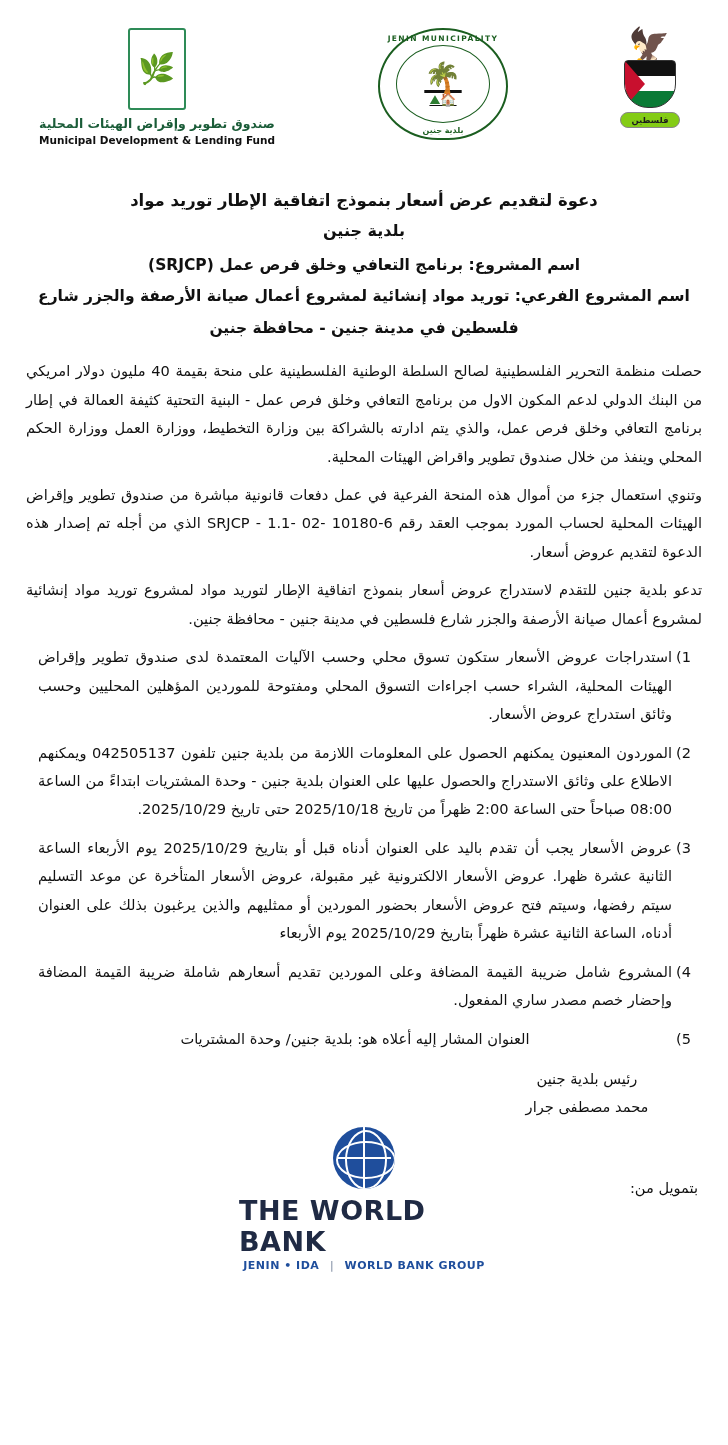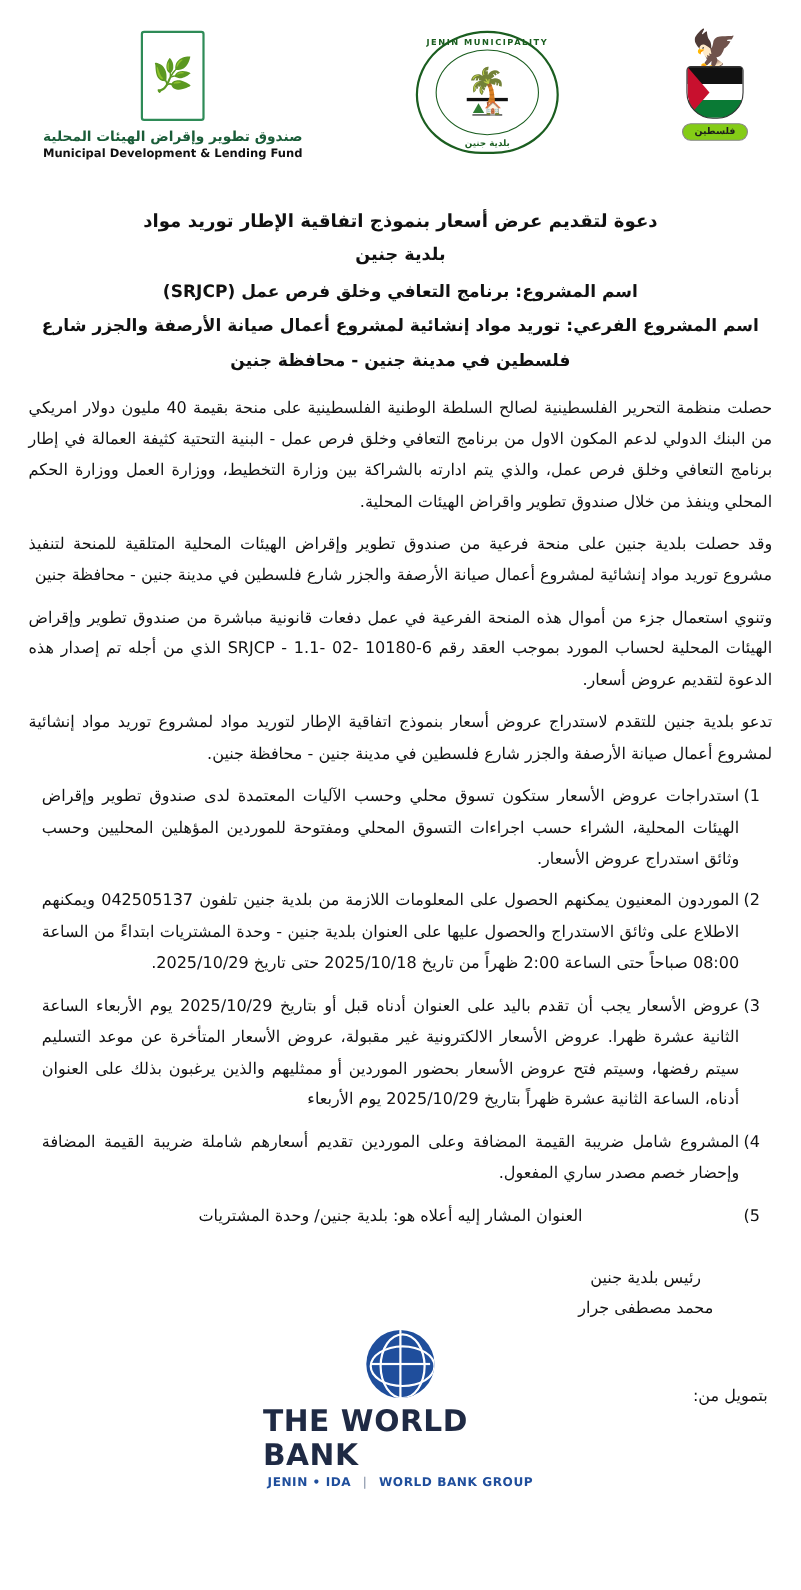--- a/index.html
+++ b/index.html
@@ -386,7 +386,6 @@
 
   <div class="body">
     <p>حصلت منظمة التحرير الفلسطينية لصالح السلطة الوطنية الفلسطينية على منحة بقيمة 40 مليون دولار امريكي من البنك الدولي لدعم المكون الاول من برنامج التعافي وخلق فرص عمل - البنية التحتية كثيفة العمالة في إطار برنامج التعافي وخلق فرص عمل، والذي يتم ادارته بالشراكة بين وزارة التخطيط، ووزارة العمل ووزارة الحكم المحلي وينفذ من خلال صندوق تطوير واقراض الهيئات المحلية.</p>
-    <p>وقد حصلت بلدية جنين على منحة فرعية من صندوق تطوير وإقراض الهيئات المحلية المتلقية للمنحة لتنفيذ مشروع توريد مواد إنشائية لمشروع أعمال صيانة الأرصفة والجزر شارع فلسطين في مدينة جنين - محافظة جنين</p>
     <p>وتنوي استعمال جزء من أموال هذه المنحة الفرعية في عمل دفعات قانونية مباشرة من صندوق تطوير وإقراض الهيئات المحلية لحساب المورد بموجب العقد رقم 6-10180 -02 -1.1 - SRJCP الذي من أجله تم إصدار هذه الدعوة لتقديم عروض أسعار.</p>
     <p>تدعو بلدية جنين للتقدم لاستدراج عروض أسعار بنموذج اتفاقية الإطار لتوريد مواد لمشروع توريد مواد إنشائية لمشروع أعمال صيانة الأرصفة والجزر شارع فلسطين في مدينة جنين - محافظة جنين.</p>
   </div>

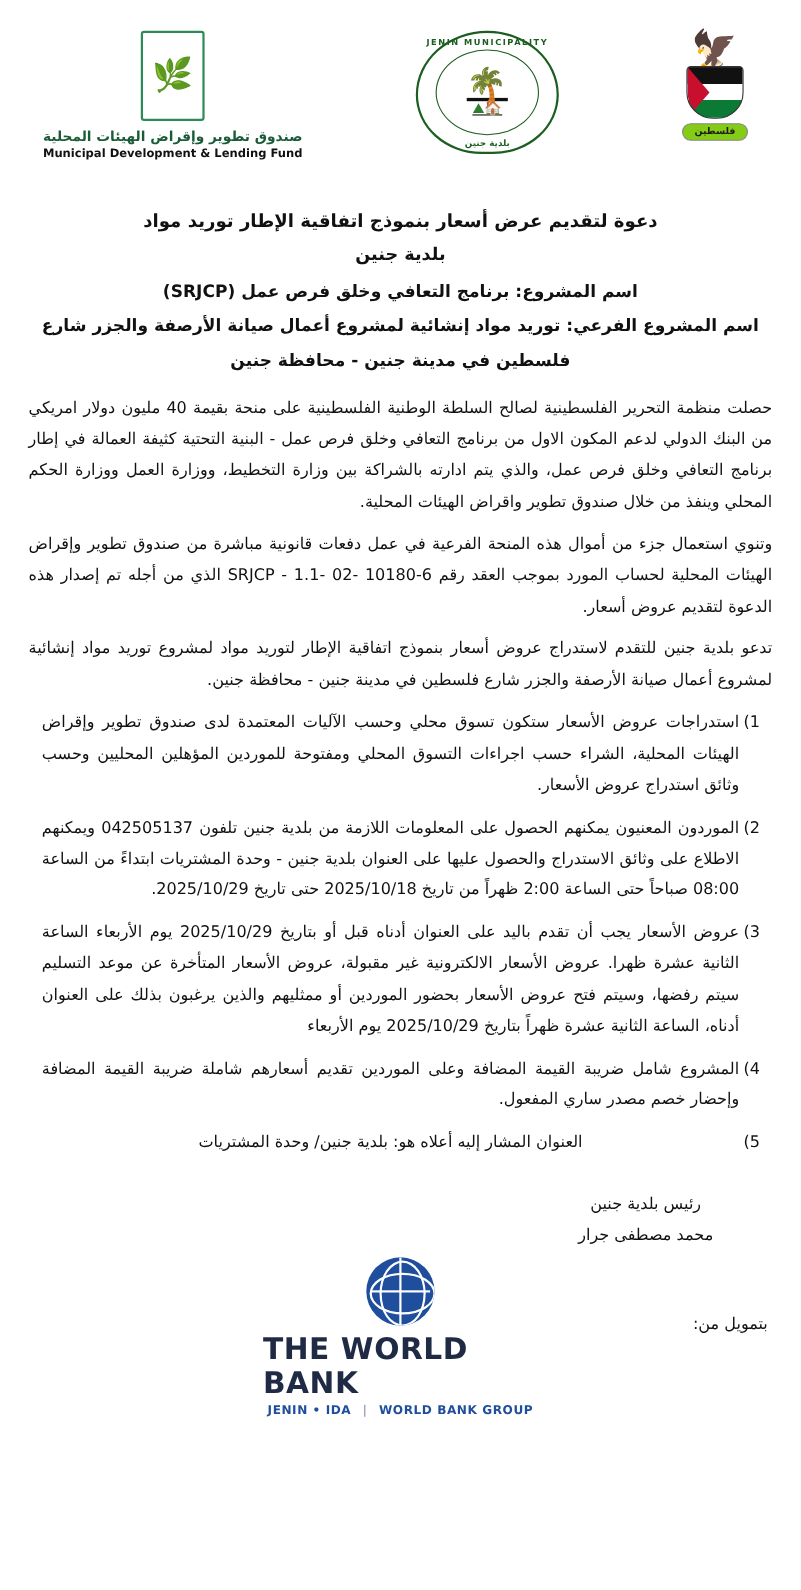--- a/index.html
+++ b/index.html
@@ -250,7 +250,7 @@
 
   
   .signature {
-    margin-top: 28px;
+    margin-top: 12px;
     text-align: center;
     font-size: 14.6px;
     line-height: 1.9;

